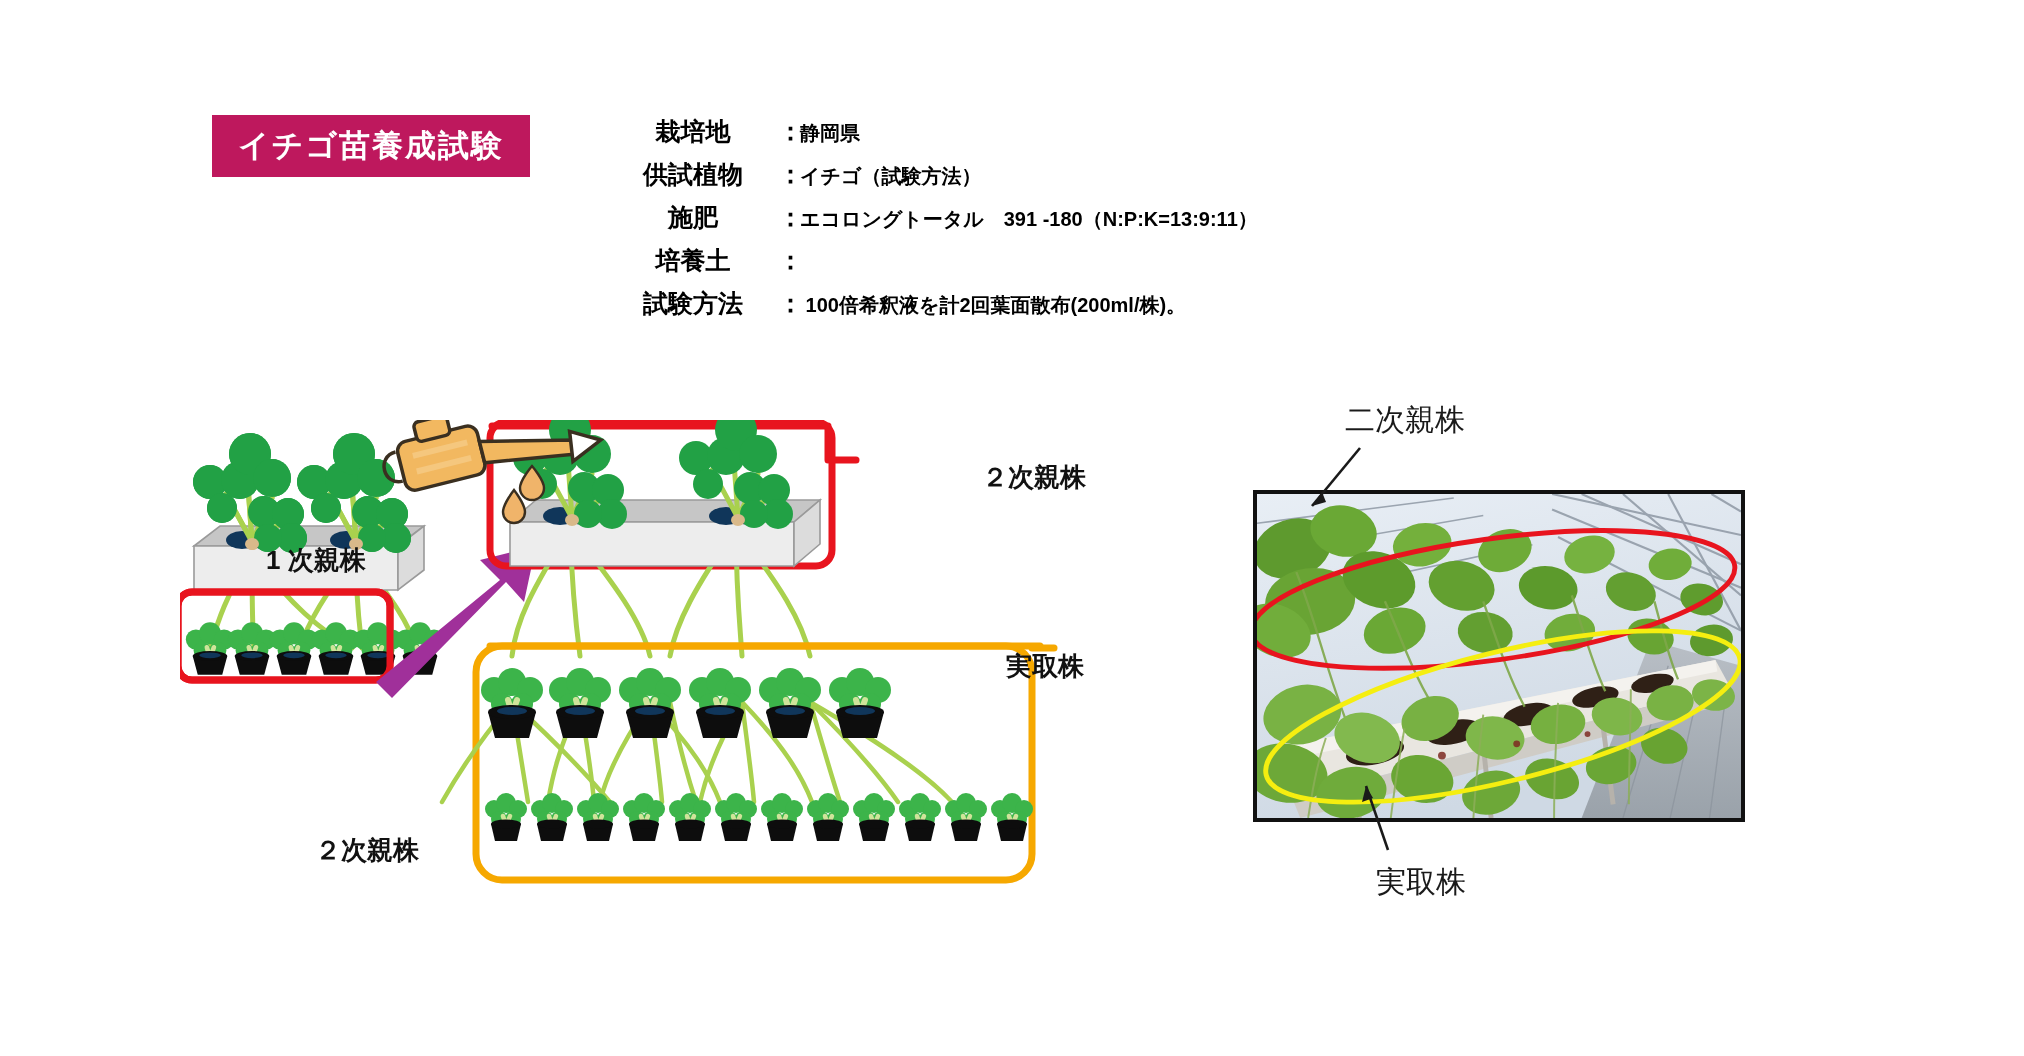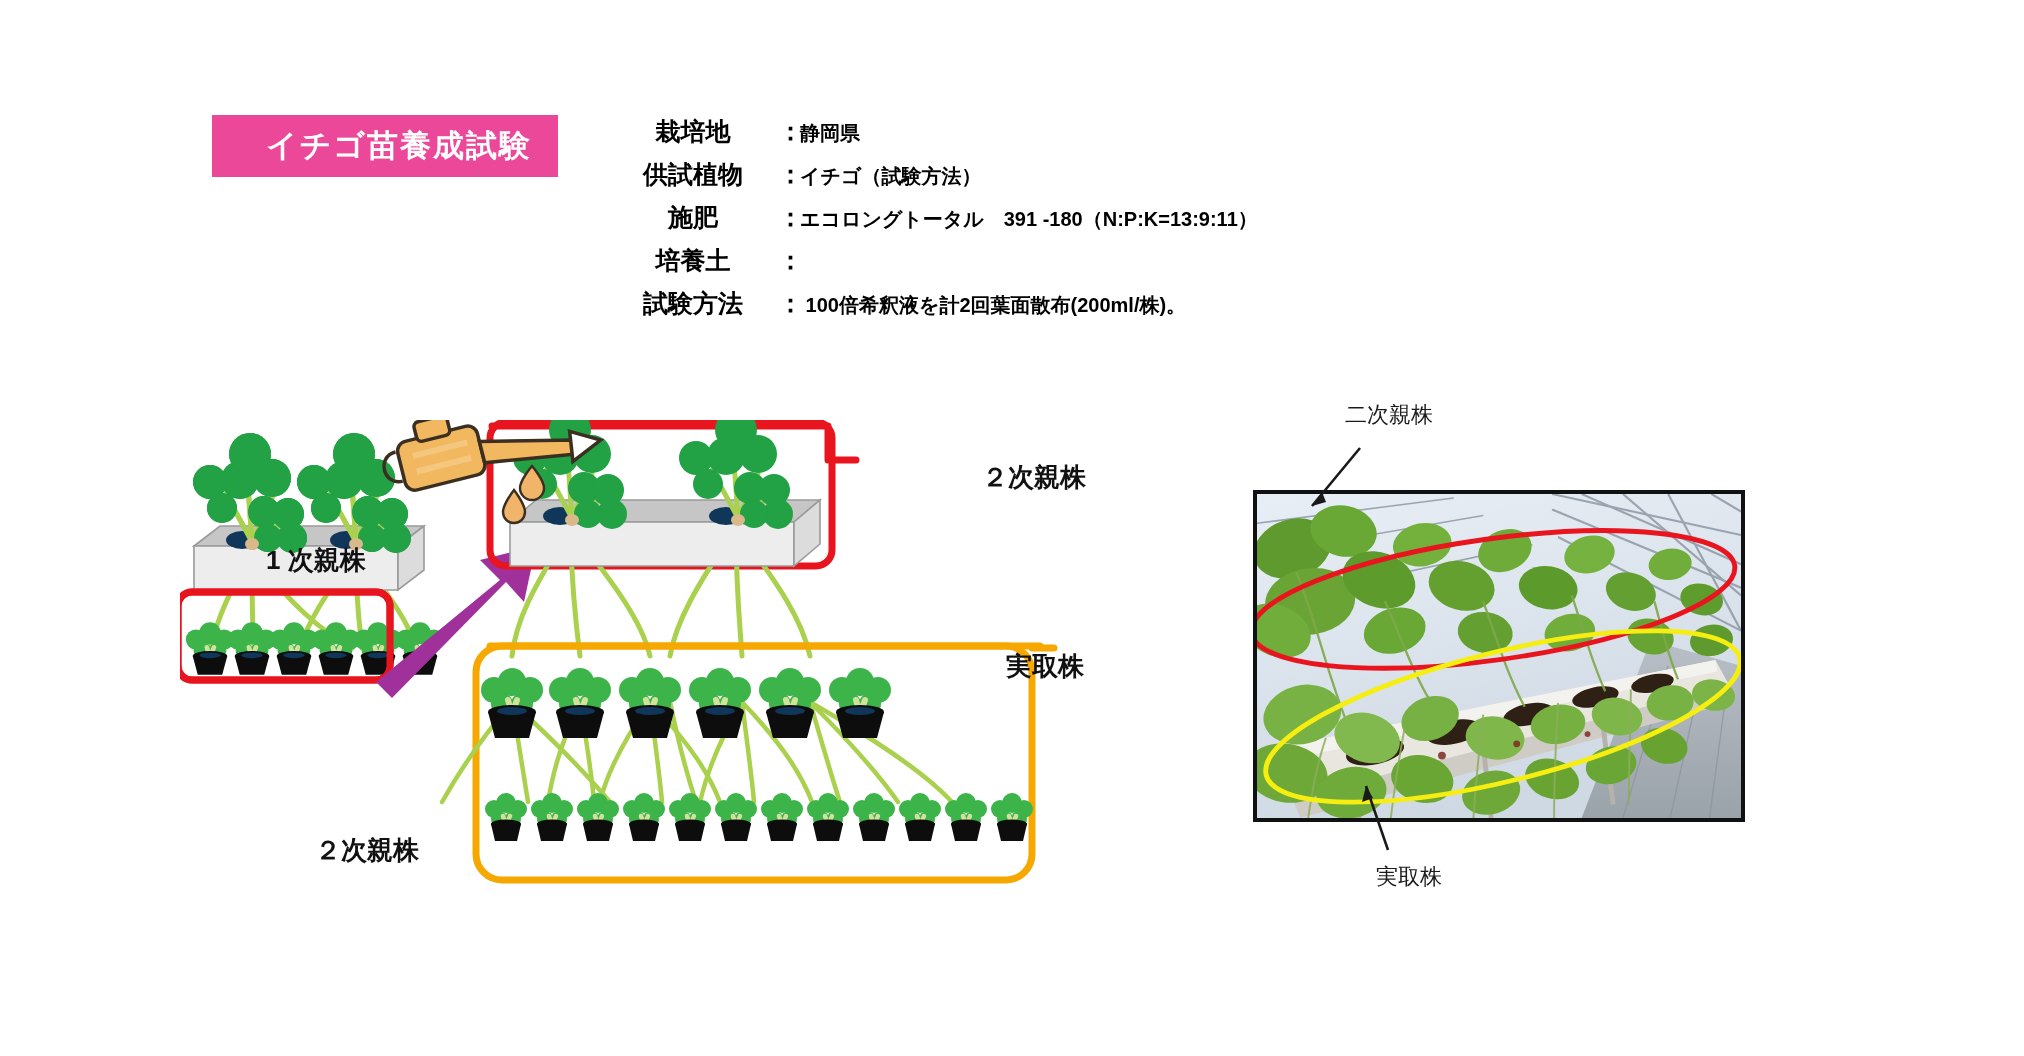--- a/index.html
+++ b/index.html
@@ -60,7 +60,7 @@
 
 <div class="stage">
 
-  <div id="title-badge" style="background: #ec4899; color: rgb(255, 255, 255); padding-left: 28px;">
+  <div id="title-badge" style="background: #be185d; color: rgb(255, 255, 255);">
     <span>イチゴ苗養成試験</span>
   </div>
 

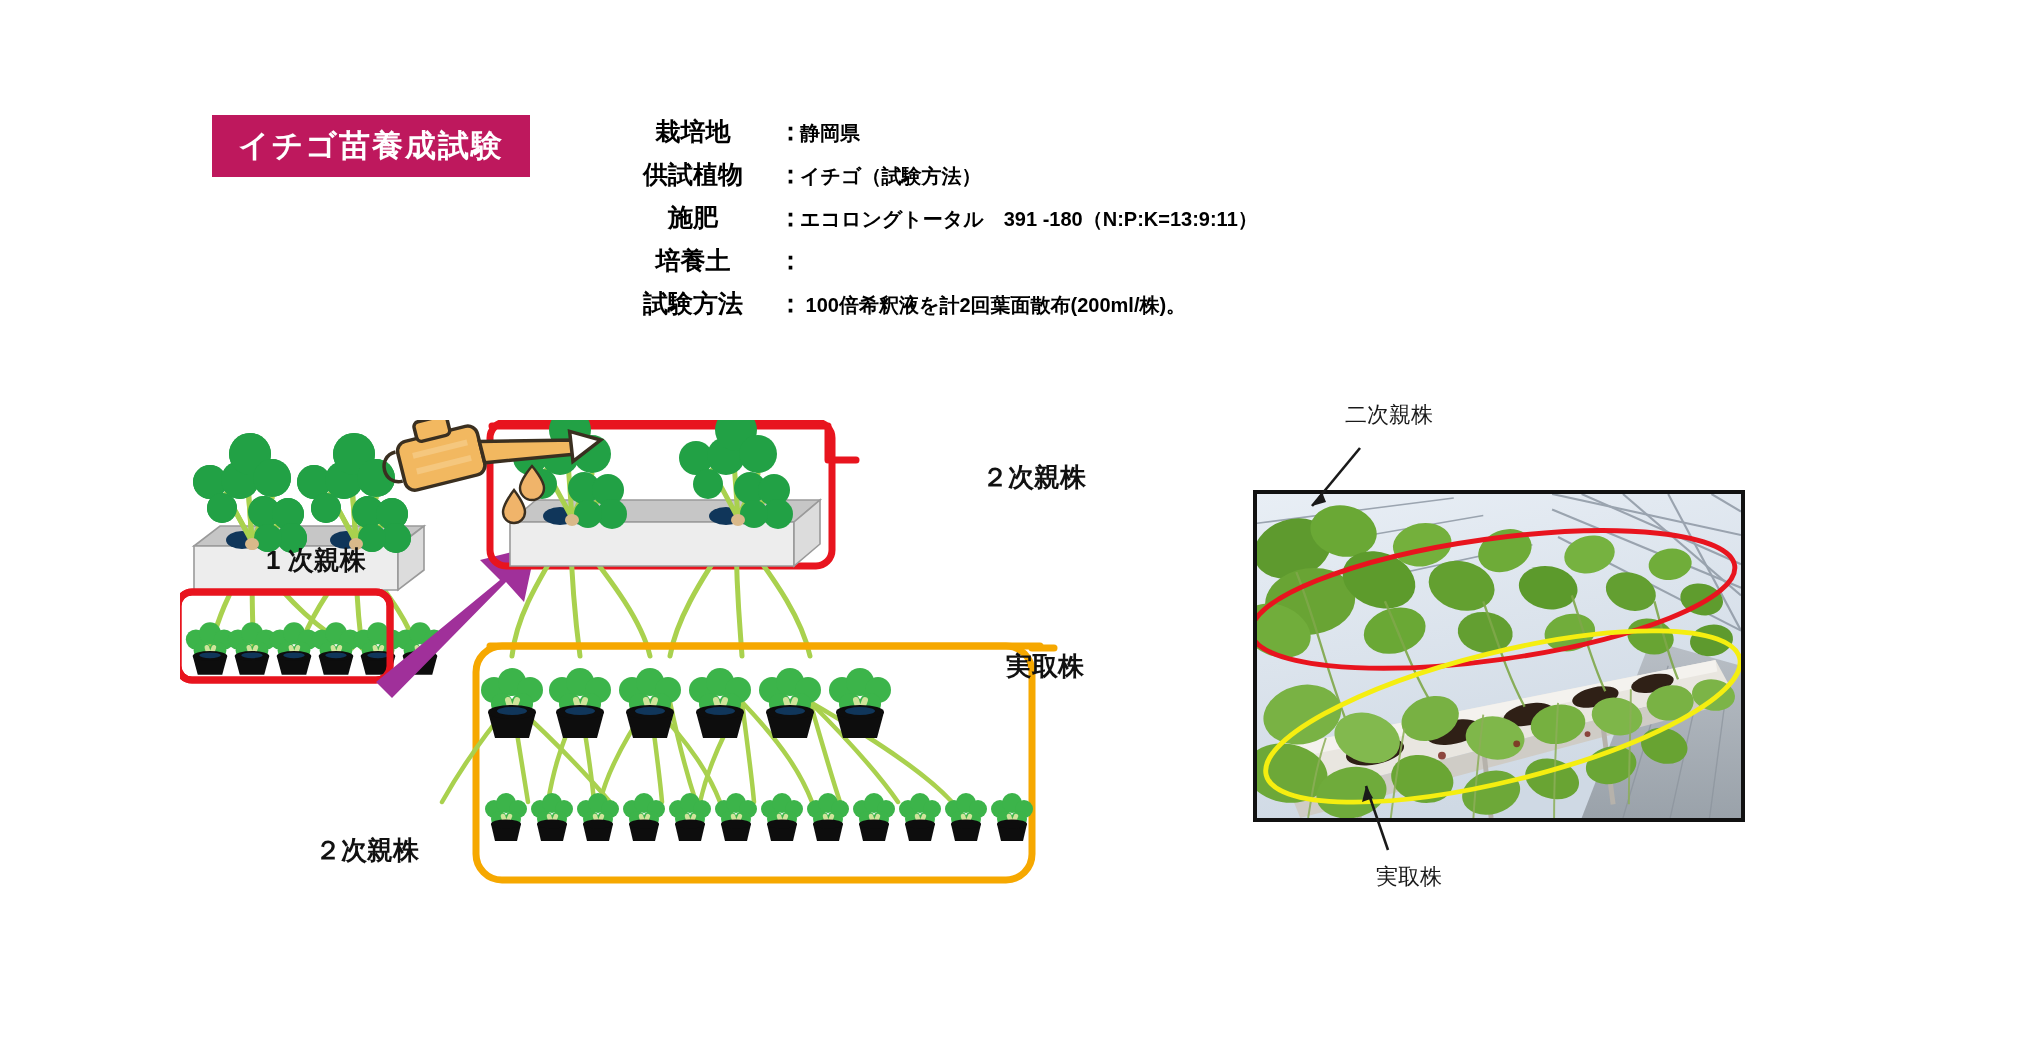--- a/index.html
+++ b/index.html
@@ -47,7 +47,7 @@
   #photo-canvas{position:absolute;left:0;top:0;width:100%;height:100%;}
 
   .photo-label{
-    position:absolute;font-size:22px;color:#1a1a1a;white-space:nowrap;
+    position:absolute;font-size:30px;color:#1a1a1a;white-space:nowrap;
     font-family:"DejaVu Sans","Liberation Sans",sans-serif;
   }
   #photo-label-top{left:1345px;top:400px;}

